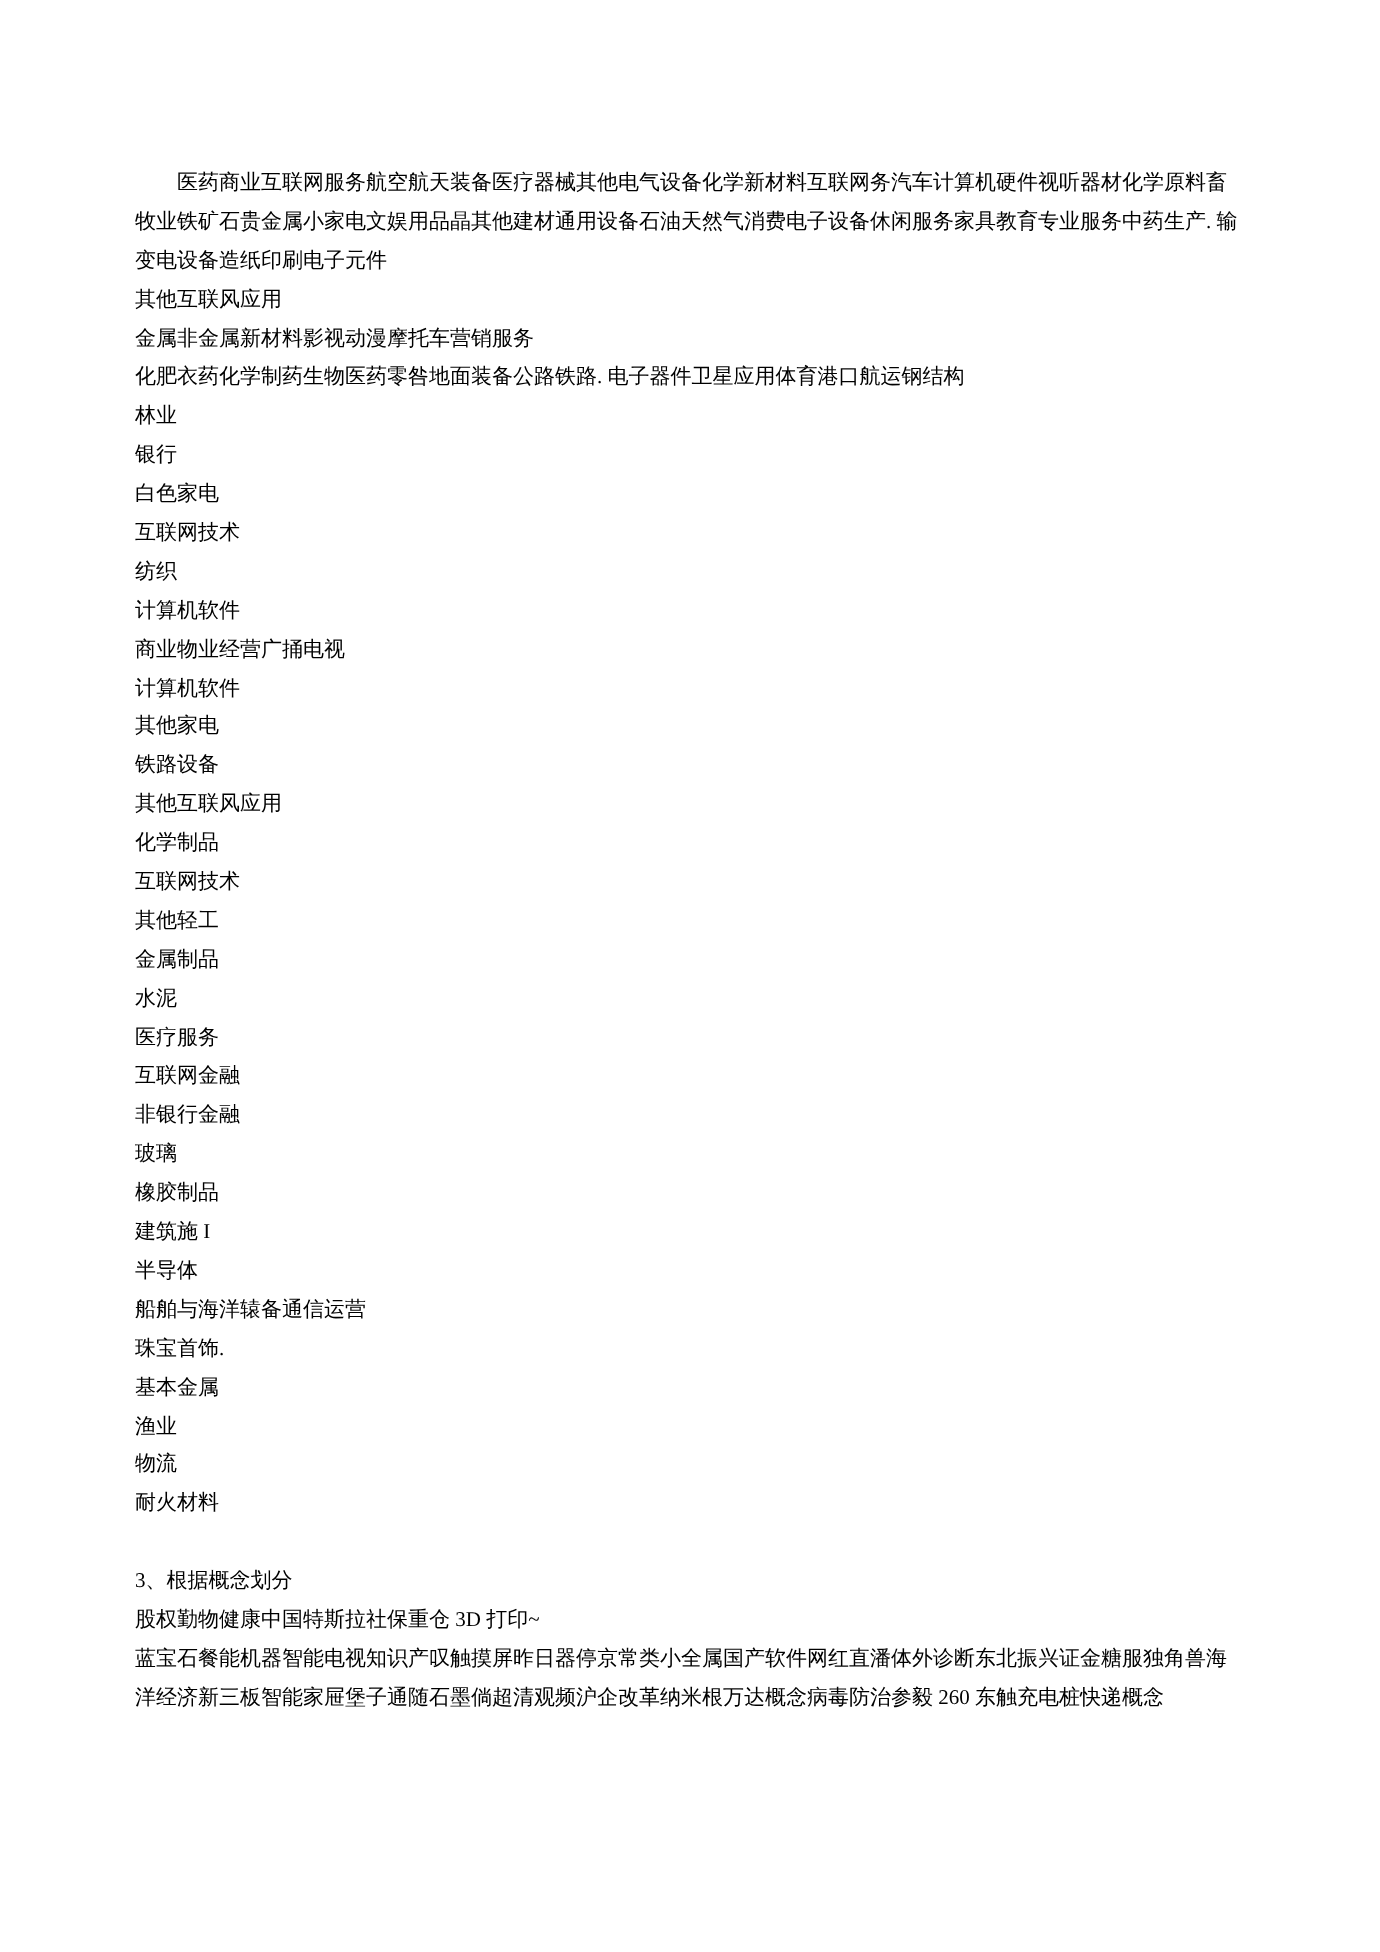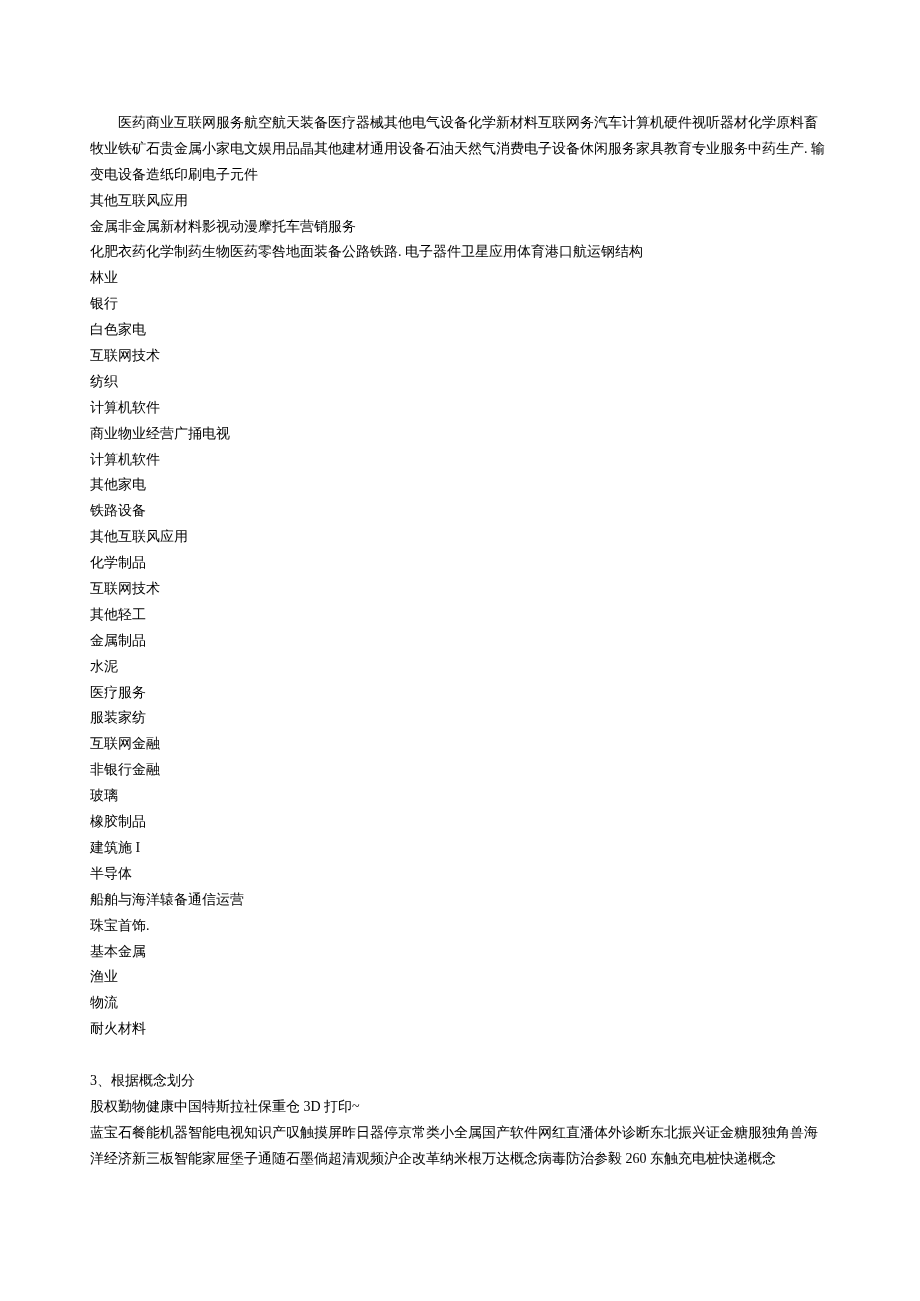--- a/index.html
+++ b/index.html
@@ -54,7 +54,6 @@
     <div class="para">金属制品</div>
     <div class="para">水泥</div>
     <div class="para">医疗服务</div>
-    <div class="para">服装家纺</div>
     <div class="para">互联网金融</div>
     <div class="para">非银行金融</div>
     <div class="para">玻璃</div>

